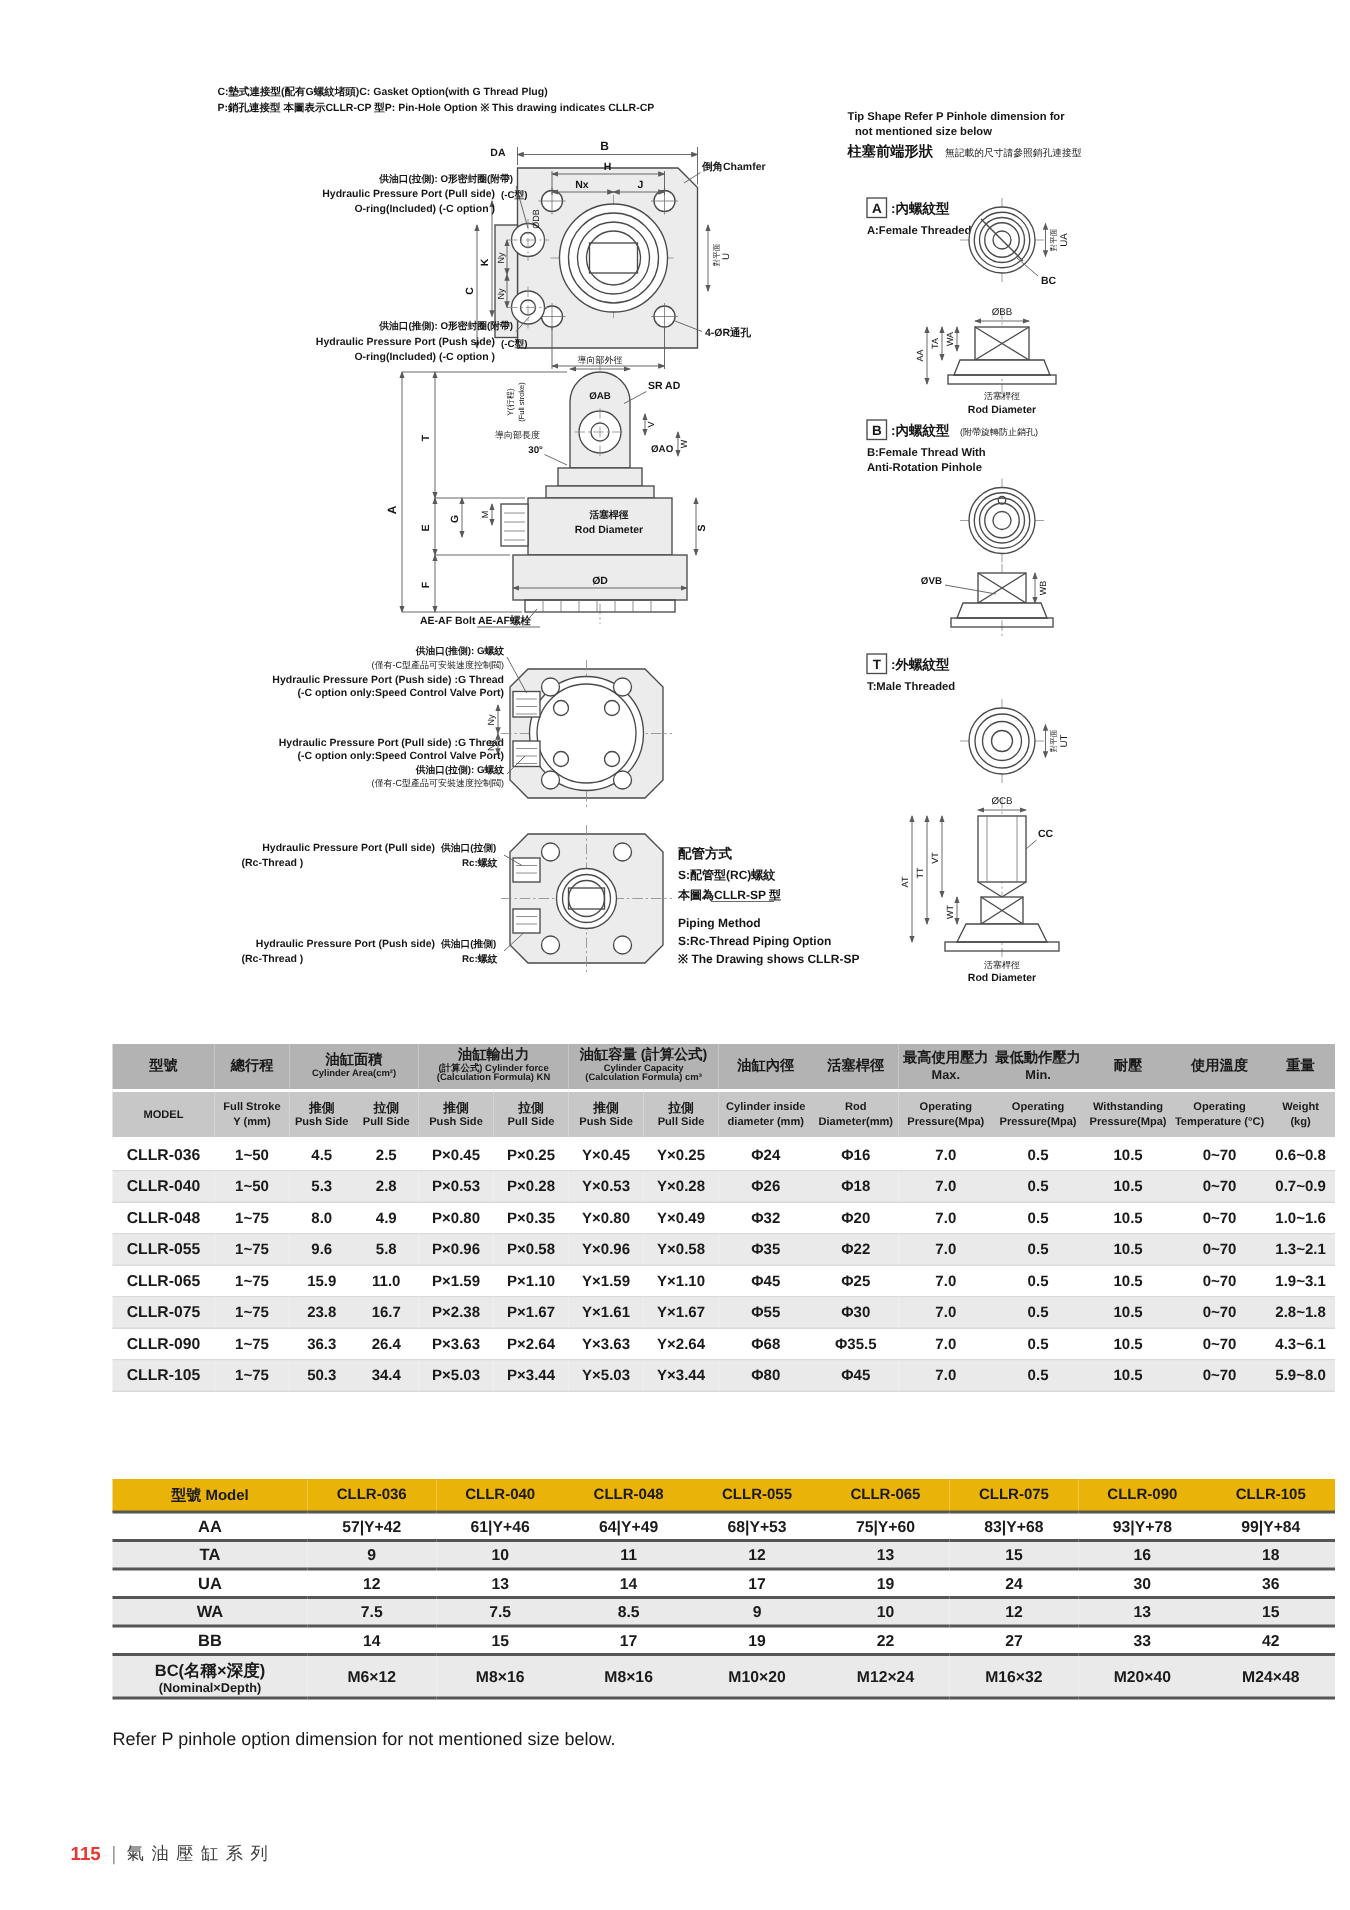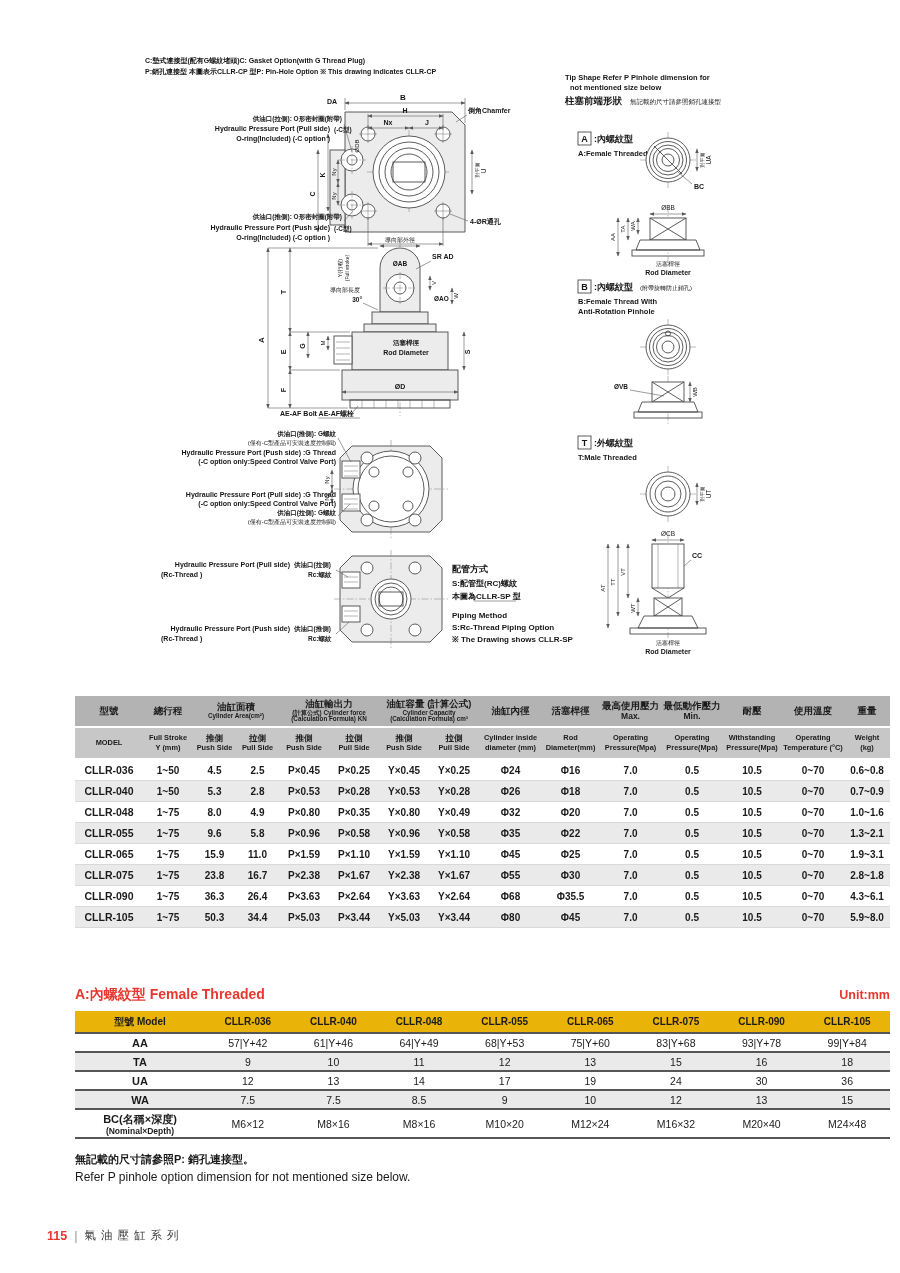--- a/index.html
+++ b/index.html
@@ -605,7 +605,7 @@
             <td>16.7</td>
             <td>P×2.38</td>
             <td>P×1.67</td>
-            <td>Y×2.38</td>
+            <td>Y×1.61</td>
             <td>Y×1.67</td>
             <td>Φ55</td>
             <td>Φ30</td>

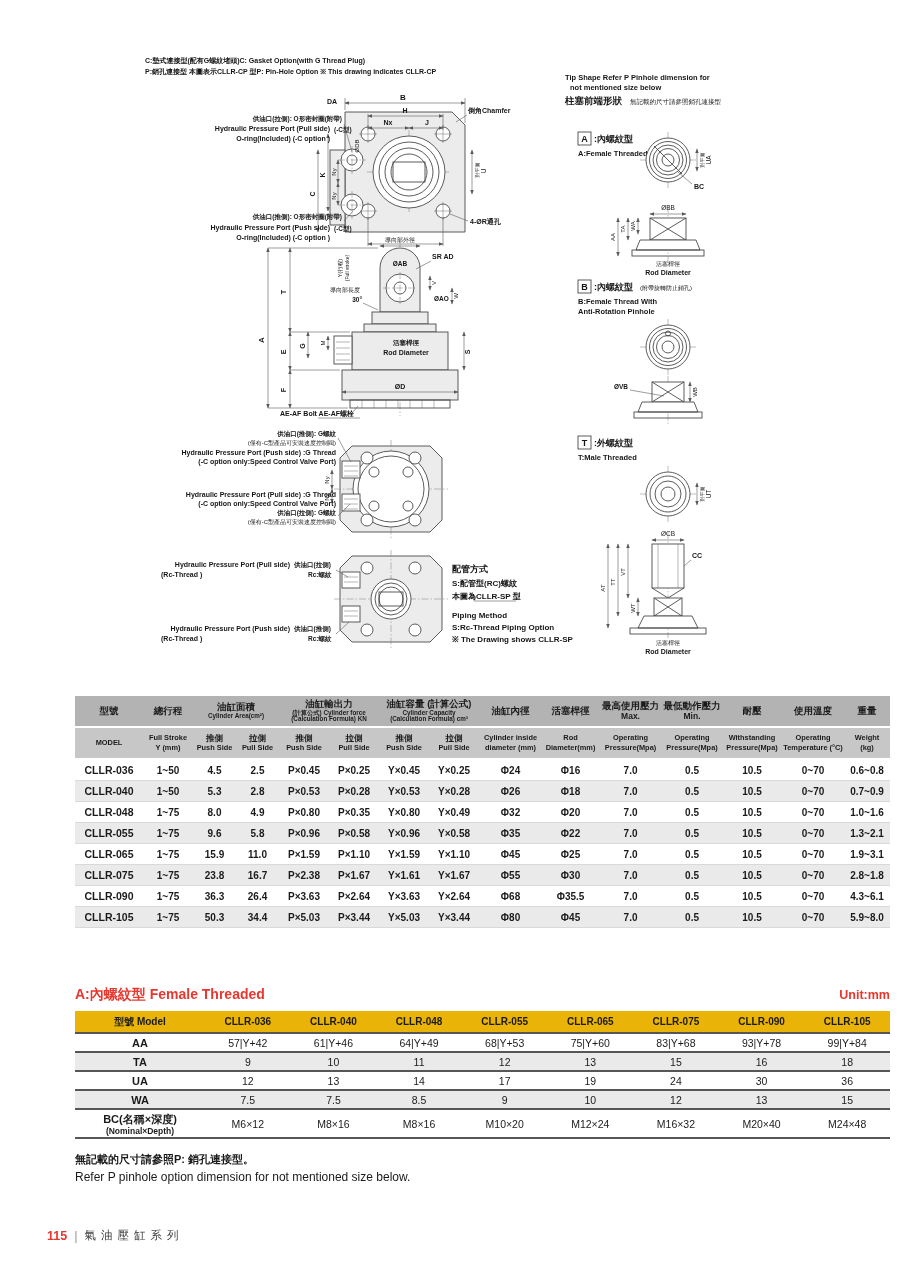--- a/index.html
+++ b/index.html
@@ -655,10 +655,6 @@
 
   
   <div class="fem-sec">
-    <div class="fem-title-row">
-      <h2 class="sec-title" style="margin:0"><span>A:內螺紋型</span>  <span>Female Threaded</span></h2>
-      <span class="unit">Unit:mm</span>
-    </div>
     <table class="fem">
       <colgroup>
           <col style="width:130px">

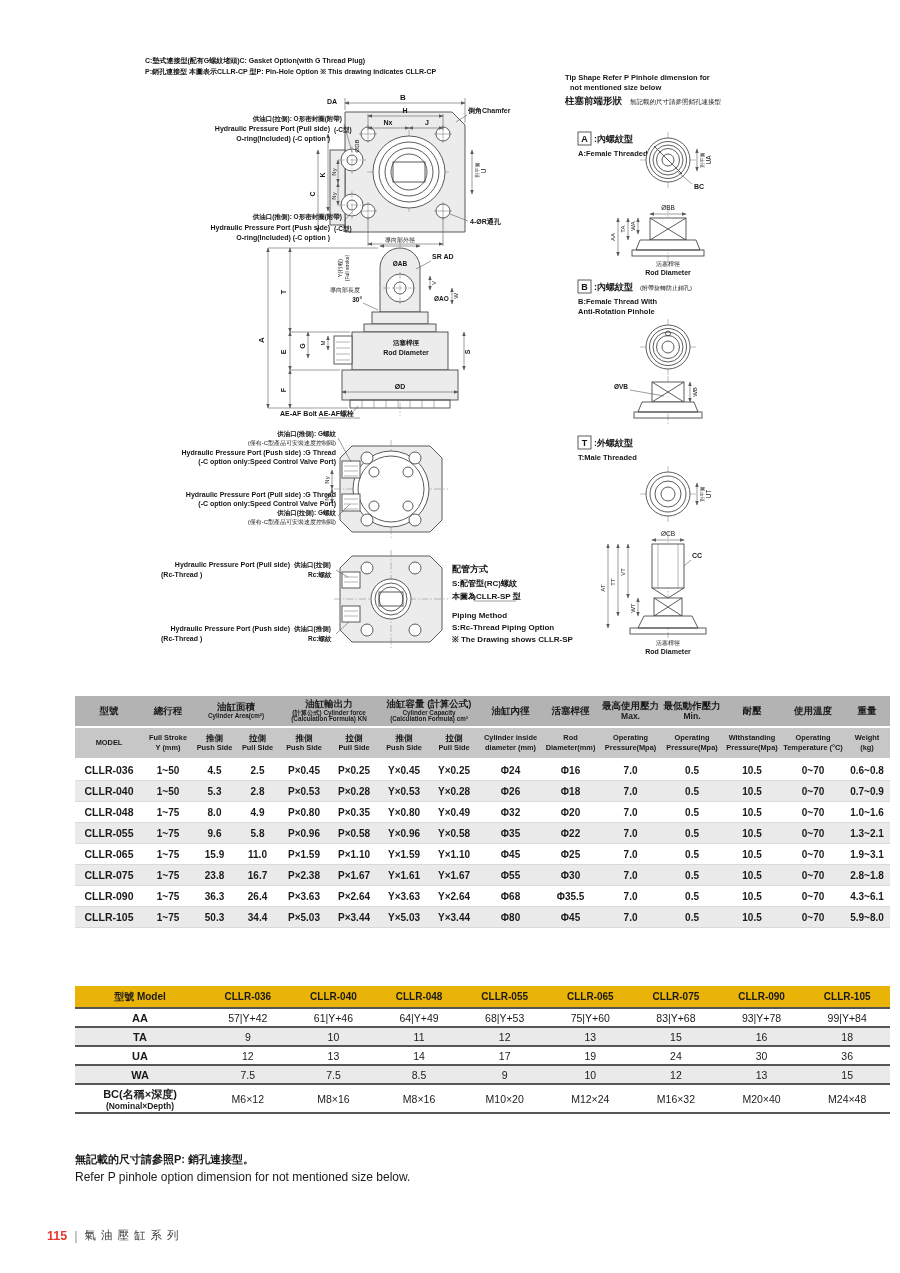--- a/index.html
+++ b/index.html
@@ -42,7 +42,7 @@
   .fem thead th{background:#eab308;font-size:10px;font-weight:bold;height:21px;border-bottom:2px solid #565656}
   .fem tbody tr{border-bottom:2px solid #565656}
   .fem tbody th{font-size:11px;font-weight:bold}
-  .fem tbody td{font-size:10.5px;font-weight:normal;height:17px;white-space:nowrap}
+  .fem tbody td{font-size:10.5px;font-weight:bold;height:17px;white-space:nowrap}
   .fem tbody tr:nth-child(even){background:#eaeaea}
   .fem tr.tall th,.fem tr.tall td{height:27px}
   .fem .sm{font-size:8.5px;line-height:1}

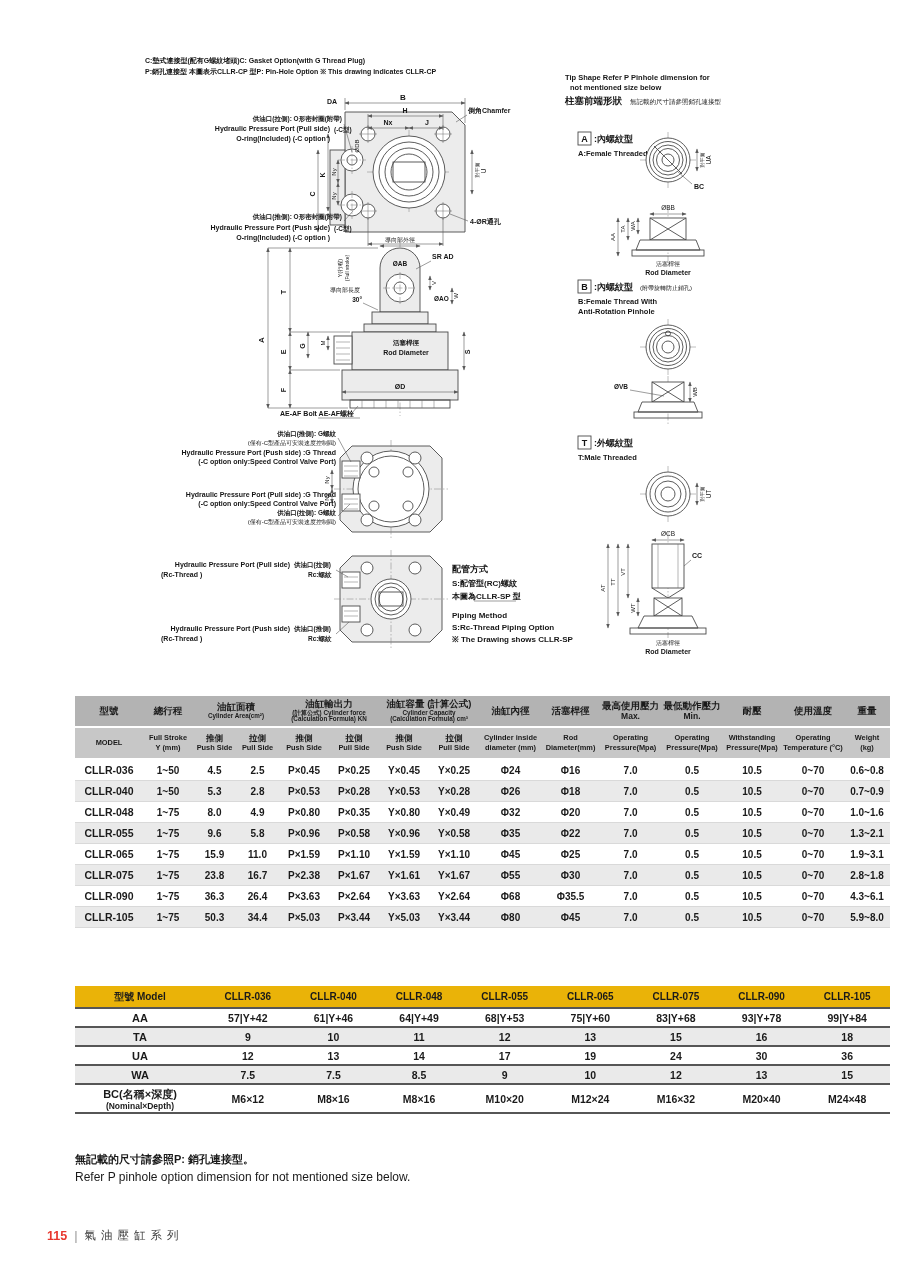--- a/index.html
+++ b/index.html
@@ -733,6 +733,19 @@
             <td>13</td>
             <td>15</td>
           </tr>
+          <tr>
+            <th>
+              <div>BB</div>
+            </th>
+            <td>14</td>
+            <td>15</td>
+            <td>17</td>
+            <td>19</td>
+            <td>22</td>
+            <td>27</td>
+            <td>33</td>
+            <td>42</td>
+          </tr>
           <tr class="tall">
             <th>
               <div>BC(名稱×深度)</div>

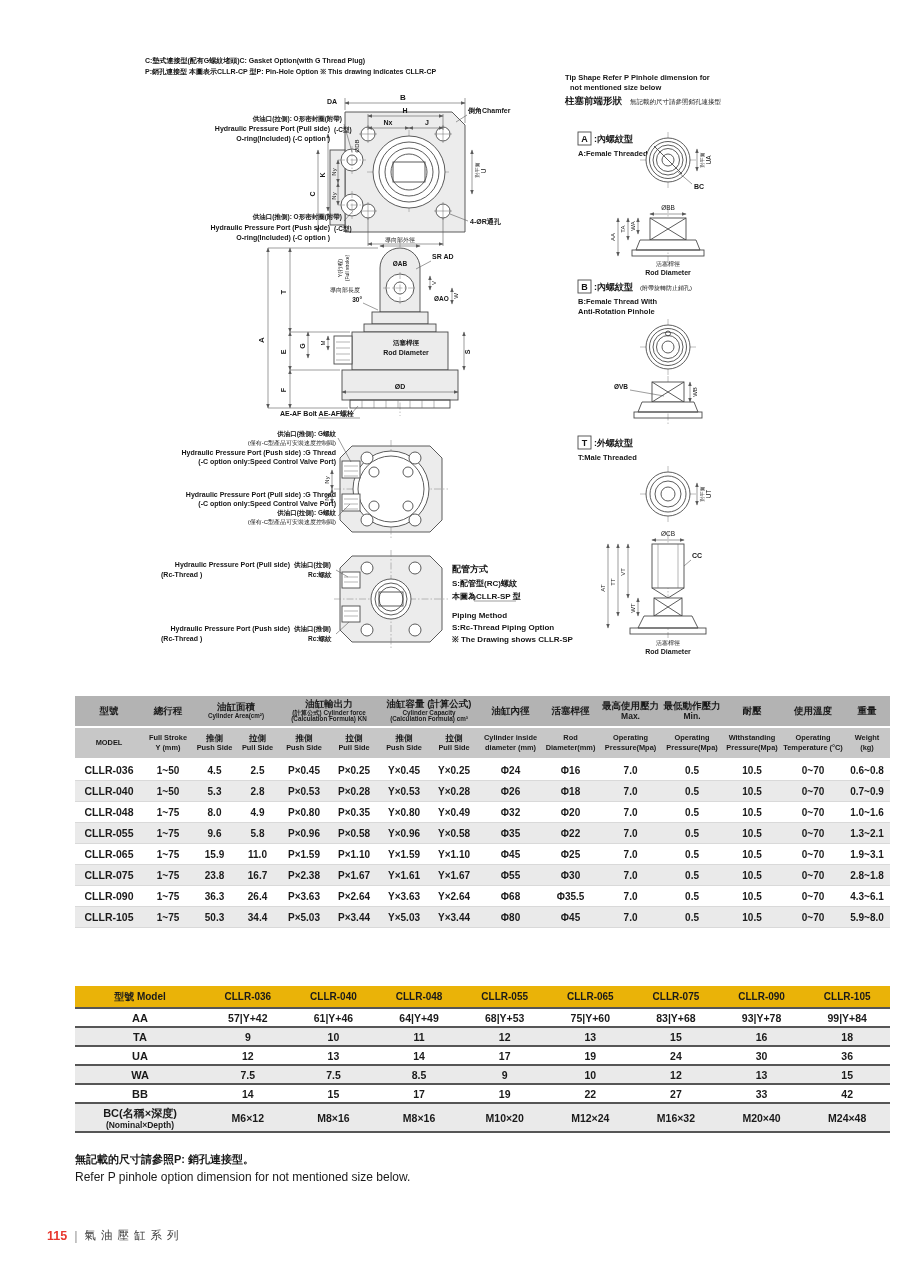--- a/index.html
+++ b/index.html
@@ -766,7 +766,6 @@
 
   
   <div class="notes">
-    <p class="note-cn">無記載的尺寸請參照P: 銷孔連接型。</p>
     <p class="note-en">Refer P pinhole option dimension for not mentioned size below.</p>
   </div>
   <div class="footer">

